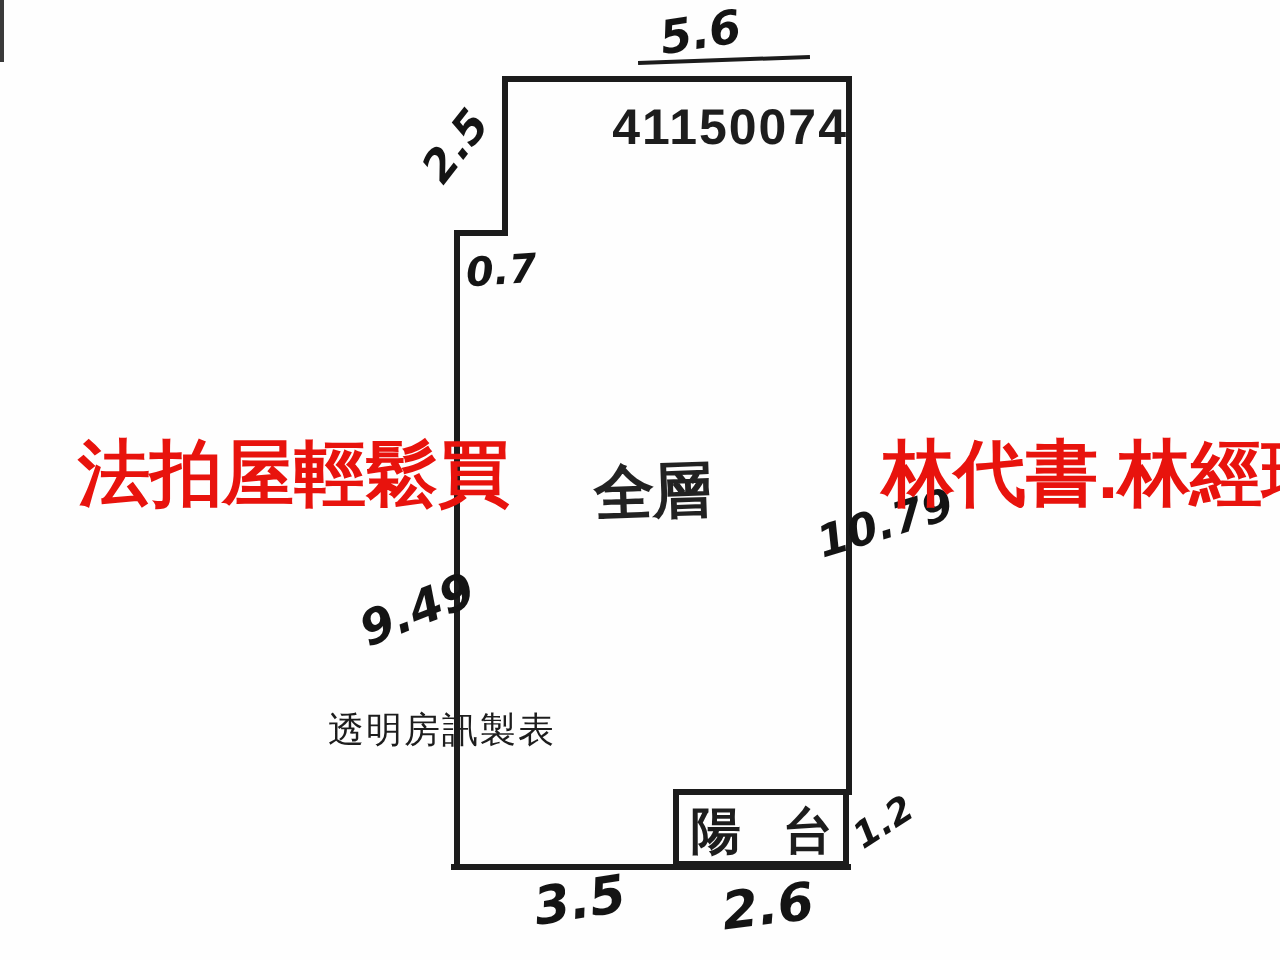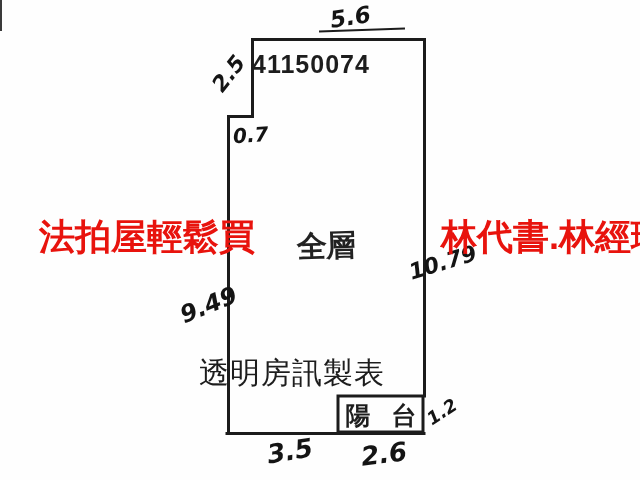--- a/index.html
+++ b/index.html
@@ -9,7 +9,7 @@
   }
   .walls{position:absolute;left:0;top:0;z-index:1;}
   .printed{position:absolute;color:#1d1d1d;z-index:2;}
-  .case-block{left:252px;top:50px;width:172px;text-align:left;line-height:29px;
+  .case-block{left:252px;top:50px;width:172px;text-align:right;line-height:29px;
     font-size:25px;font-weight:600;letter-spacing:1px;}
   .maker{left:164px;top:353px;font-size:30px;font-weight:500;letter-spacing:1px;margin-left:35px;}
   .balcony-label{left:340px;top:399px;width:82px;text-align:center;font-size:25px;

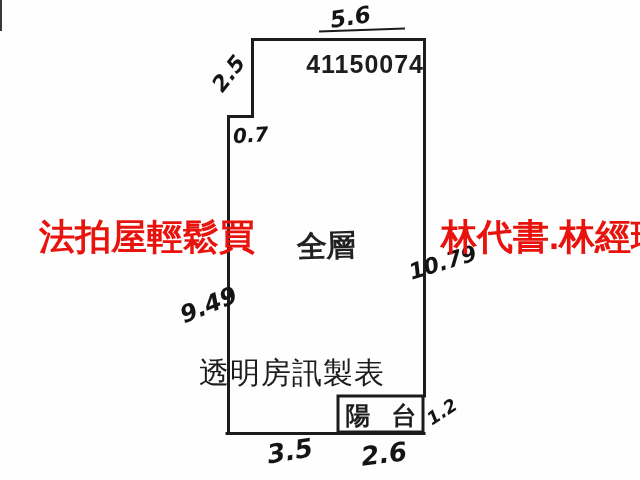--- a/index.html
+++ b/index.html
@@ -11,7 +11,7 @@
   .printed{position:absolute;color:#1d1d1d;z-index:2;}
   .case-block{left:252px;top:50px;width:172px;text-align:right;line-height:29px;
     font-size:25px;font-weight:600;letter-spacing:1px;}
-  .maker{left:164px;top:353px;font-size:30px;font-weight:500;letter-spacing:1px;margin-left:35px;}
+  .maker{left:164px;top:353px;font-size:18px;font-weight:500;letter-spacing:1px;}
   .balcony-label{left:340px;top:399px;width:82px;text-align:center;font-size:25px;
     font-weight:600;word-spacing:14px;}
   .dim{

